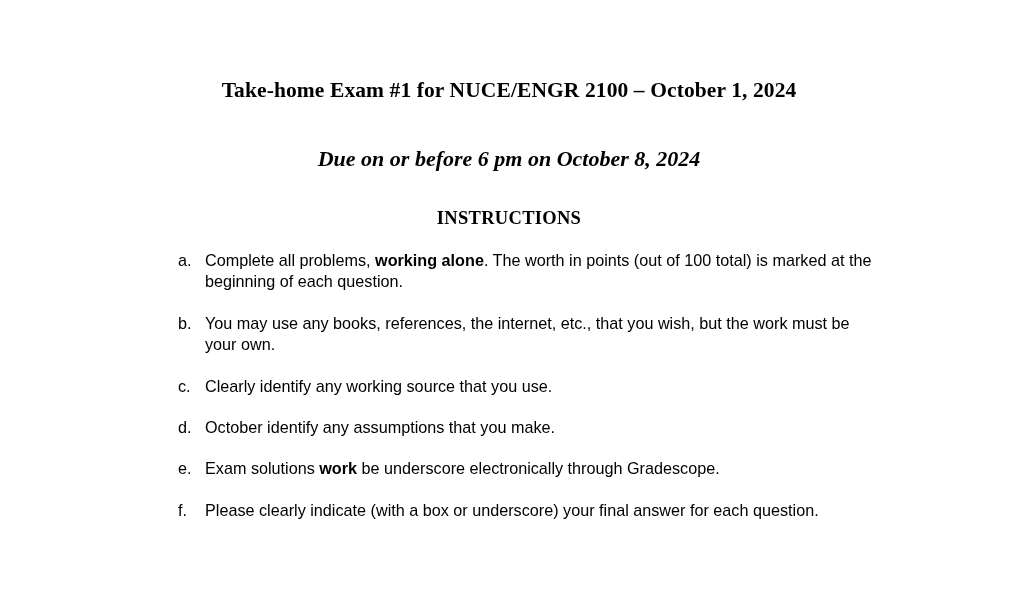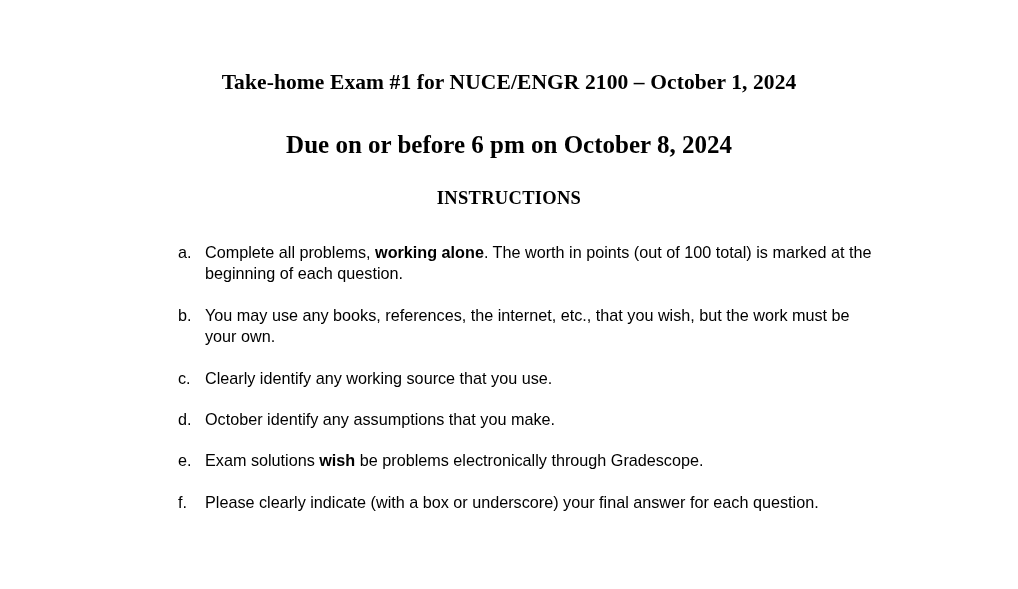--- a/index.html
+++ b/index.html
@@ -28,7 +28,7 @@
   .doc-title {
     font-size: 21.5px;
     letter-spacing: 0.1px;
-    margin: 4px;
+    margin: 12px;
     padding-top: 66px;
     line-height: 1.2;
   }

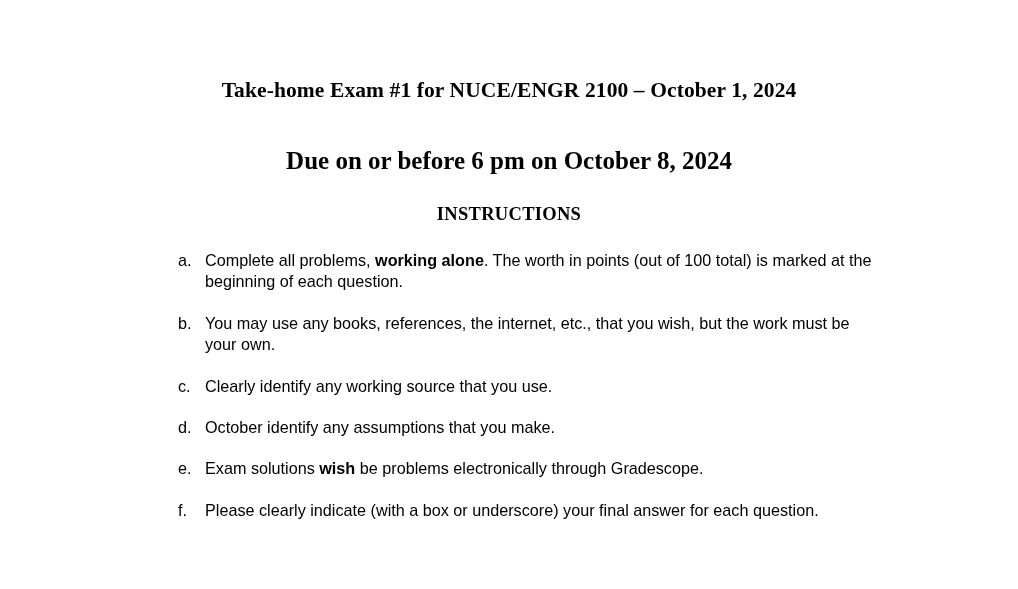--- a/index.html
+++ b/index.html
@@ -33,10 +33,11 @@
     line-height: 1.2;
   }
   .doc-subtitle {
-    font-size: 25px;
+    font-size: 22px;
     margin: 0;
     padding-top: 30px;
     line-height: 1.2;
+    font-style: italic;
   }
   .doc-section-heading {
     font-size: 18.5px;

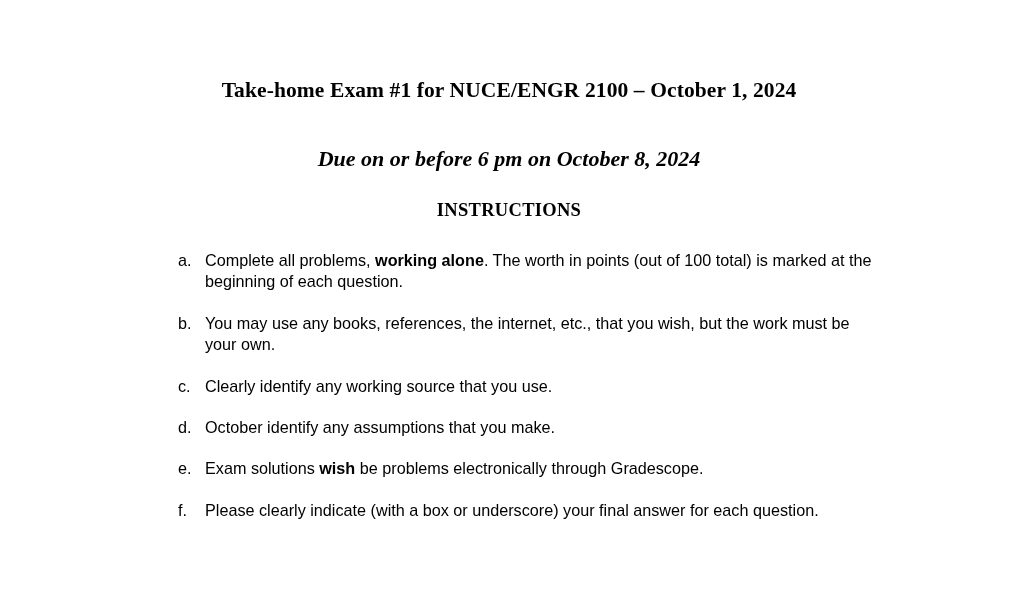--- a/index.html
+++ b/index.html
@@ -41,7 +41,7 @@
   }
   .doc-section-heading {
     font-size: 18.5px;
-    margin: 0;
+    margin: 8px;
     padding-top: 27px;
     line-height: 1.2;
     letter-spacing: 0.3px;

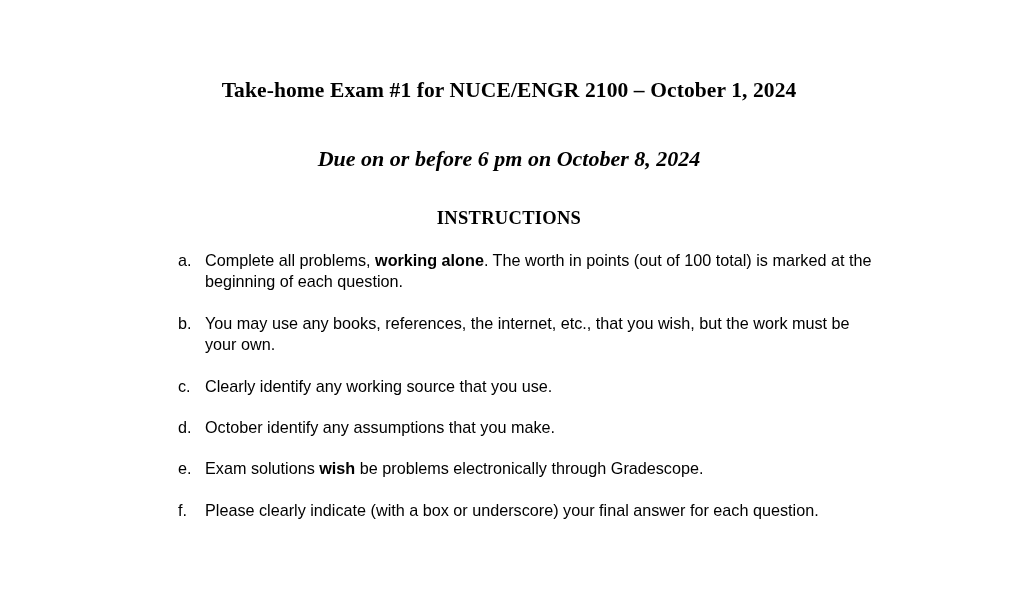--- a/index.html
+++ b/index.html
@@ -106,7 +106,7 @@
       </li>
       <li class="instruction-item">
         <span class="marker">e.</span>
-        <span class="item-text"><span>Exam solutions </span><b>wish</b><span> be problems electronically through Gradescope.</span></span>
+        <span class="item-text"><span>Exam solutions </span><b>work</b><span> be problems electronically through Gradescope.</span></span>
       </li>
       <li class="instruction-item">
         <span class="marker">f.</span>

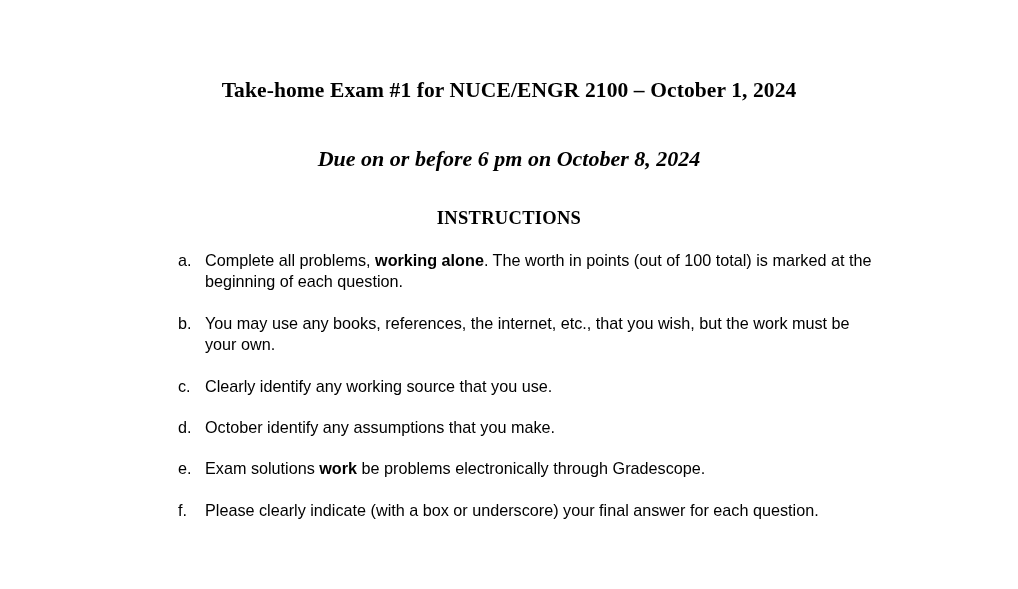--- a/index.html
+++ b/index.html
@@ -106,7 +106,7 @@
       </li>
       <li class="instruction-item">
         <span class="marker">e.</span>
-        <span class="item-text"><span>Exam solutions </span><b>work</b><span> be problems electronically through Gradescope.</span></span>
+        <span class="item-text"><span>Exam solutions </span><b>work</b><span> be underscore electronically through Gradescope.</span></span>
       </li>
       <li class="instruction-item">
         <span class="marker">f.</span>

